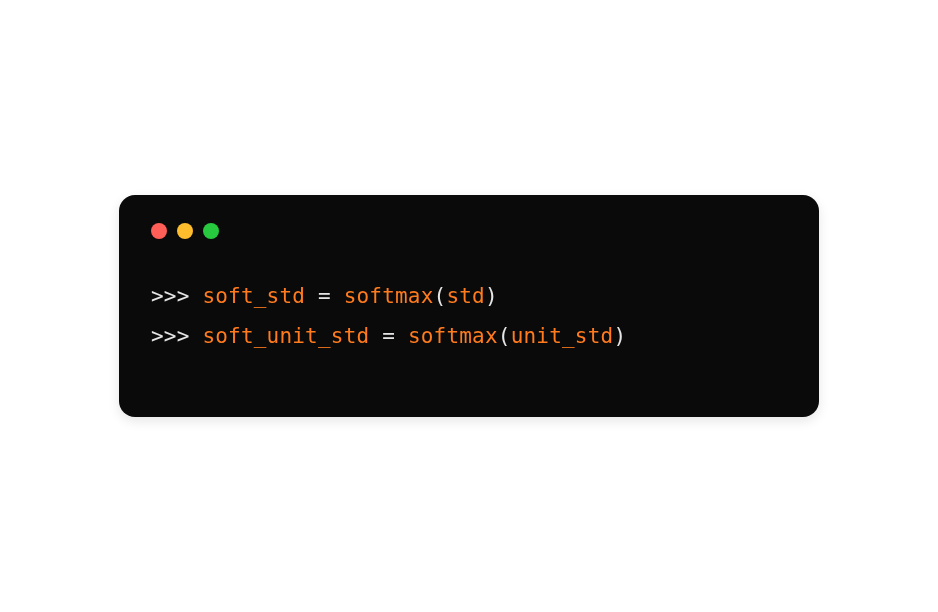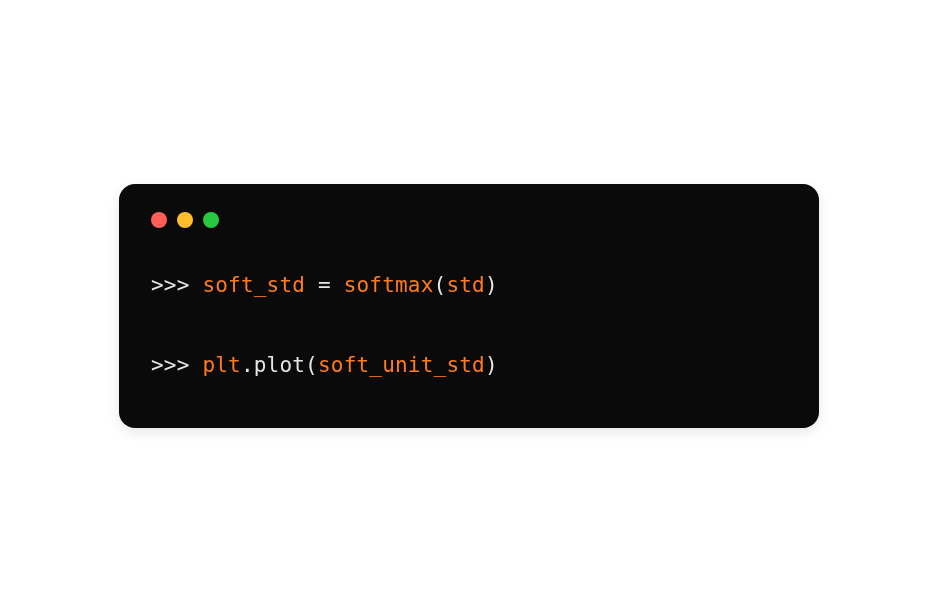--- a/index.html
+++ b/index.html
@@ -20,7 +20,7 @@
       width: 700px;
       background: #0a0a0a;
       border-radius: 16px;
-      padding: 28px 32px 42px 32px;
+      padding: 28px 32px 20px 32px;
       box-shadow: 0 4px 12px rgba(0,0,0,0.1);
     }
     .window-controls {

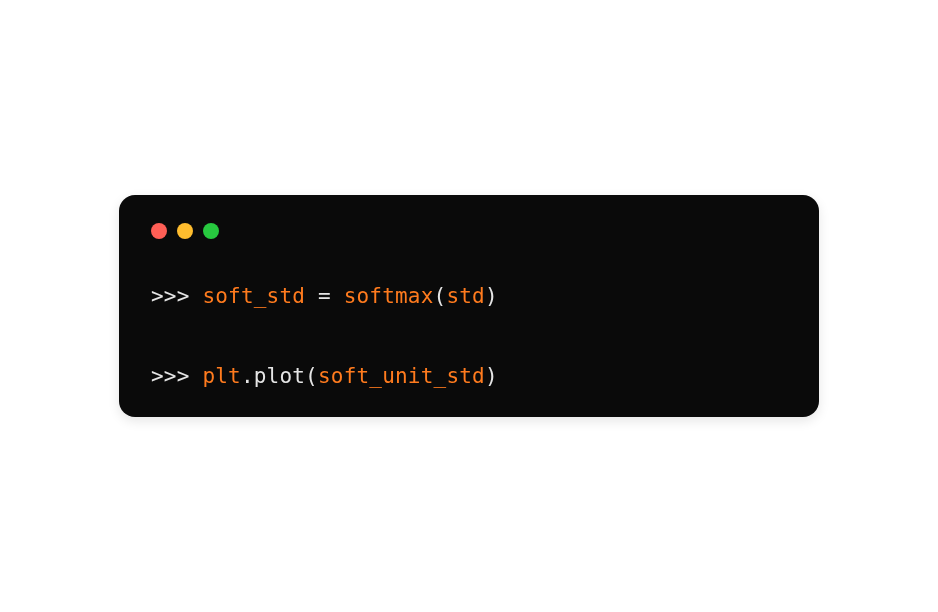--- a/index.html
+++ b/index.html
@@ -62,6 +62,7 @@
   </div>
   <div class="code-area" id="code-area">
       <div class="code-line"><span class="tok-prompt">&gt;&gt;&gt; </span><span class="tok-orange">soft_std</span><span class="tok-white"> = </span><span class="tok-orange">softmax</span><span class="tok-white">(</span><span class="tok-orange">std</span><span class="tok-white">)</span></div>
+      <div class="code-line"><span class="tok-prompt">&gt;&gt;&gt; </span><span class="tok-orange">soft_unit_std</span><span class="tok-white"> = </span><span class="tok-orange">softmax</span><span class="tok-white">(</span><span class="tok-orange">unit_std</span><span class="tok-white">)</span></div>
       <div class="blank-line"></div>
       <div class="code-line"><span class="tok-prompt">&gt;&gt;&gt; </span><span class="tok-orange">plt</span><span class="tok-white">.plot(</span><span class="tok-orange">soft_unit_std</span><span class="tok-white">)</span></div>
     </div>

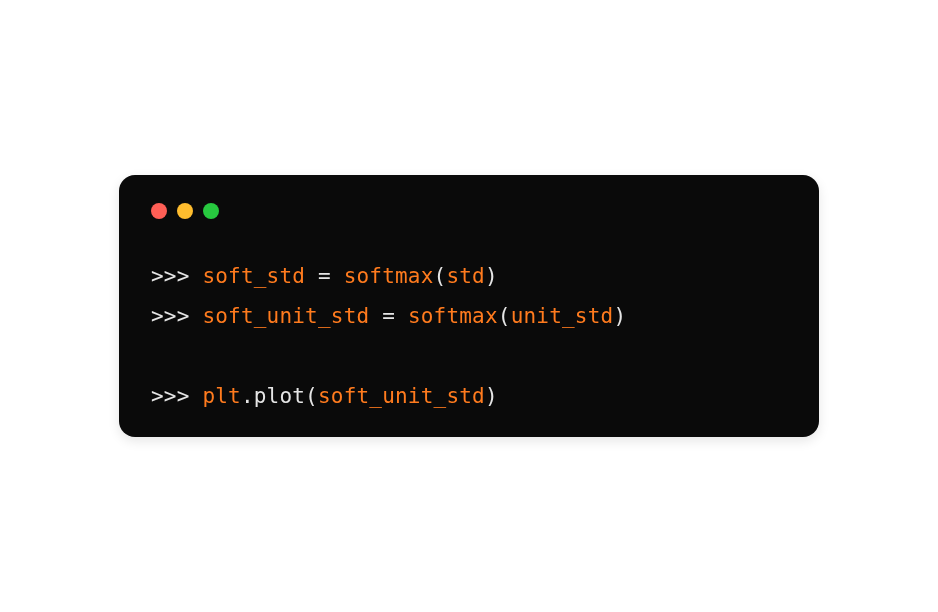--- a/index.html
+++ b/index.html
@@ -64,7 +64,6 @@
       <div class="code-line"><span class="tok-prompt">&gt;&gt;&gt; </span><span class="tok-orange">soft_std</span><span class="tok-white"> = </span><span class="tok-orange">softmax</span><span class="tok-white">(</span><span class="tok-orange">std</span><span class="tok-white">)</span></div>
       <div class="code-line"><span class="tok-prompt">&gt;&gt;&gt; </span><span class="tok-orange">soft_unit_std</span><span class="tok-white"> = </span><span class="tok-orange">softmax</span><span class="tok-white">(</span><span class="tok-orange">unit_std</span><span class="tok-white">)</span></div>
       <div class="blank-line"></div>
-      <div class="code-line"><span class="tok-prompt">&gt;&gt;&gt; </span><span class="tok-orange">plt</span><span class="tok-white">.plot(</span><span class="tok-orange">soft_unit_std</span><span class="tok-white">)</span></div>
     </div>
 </div>
 

